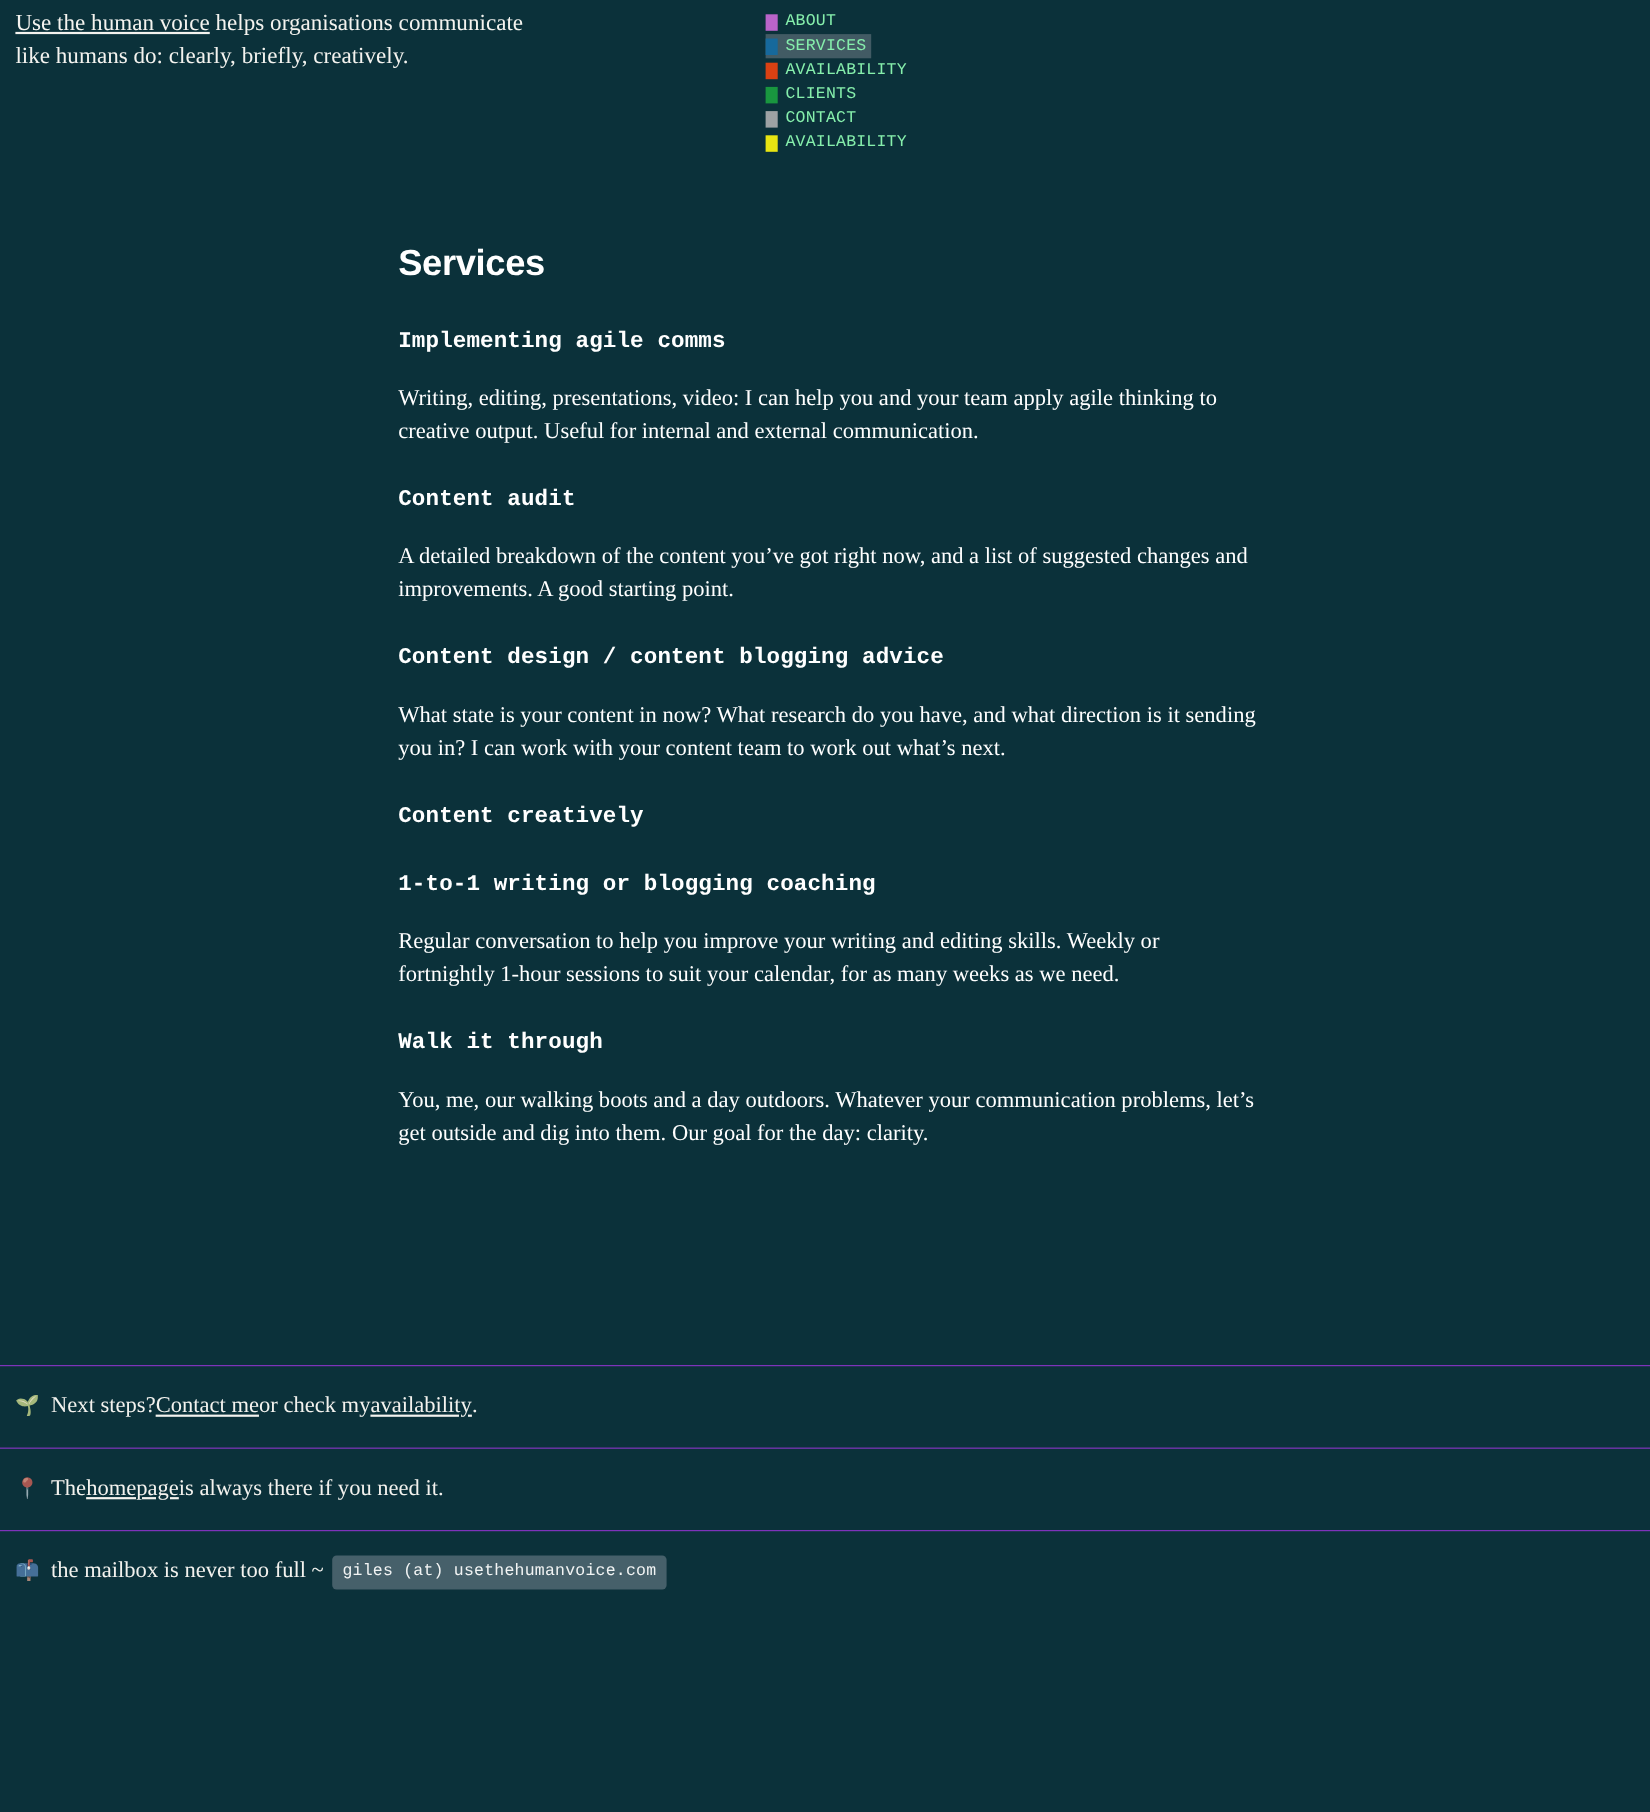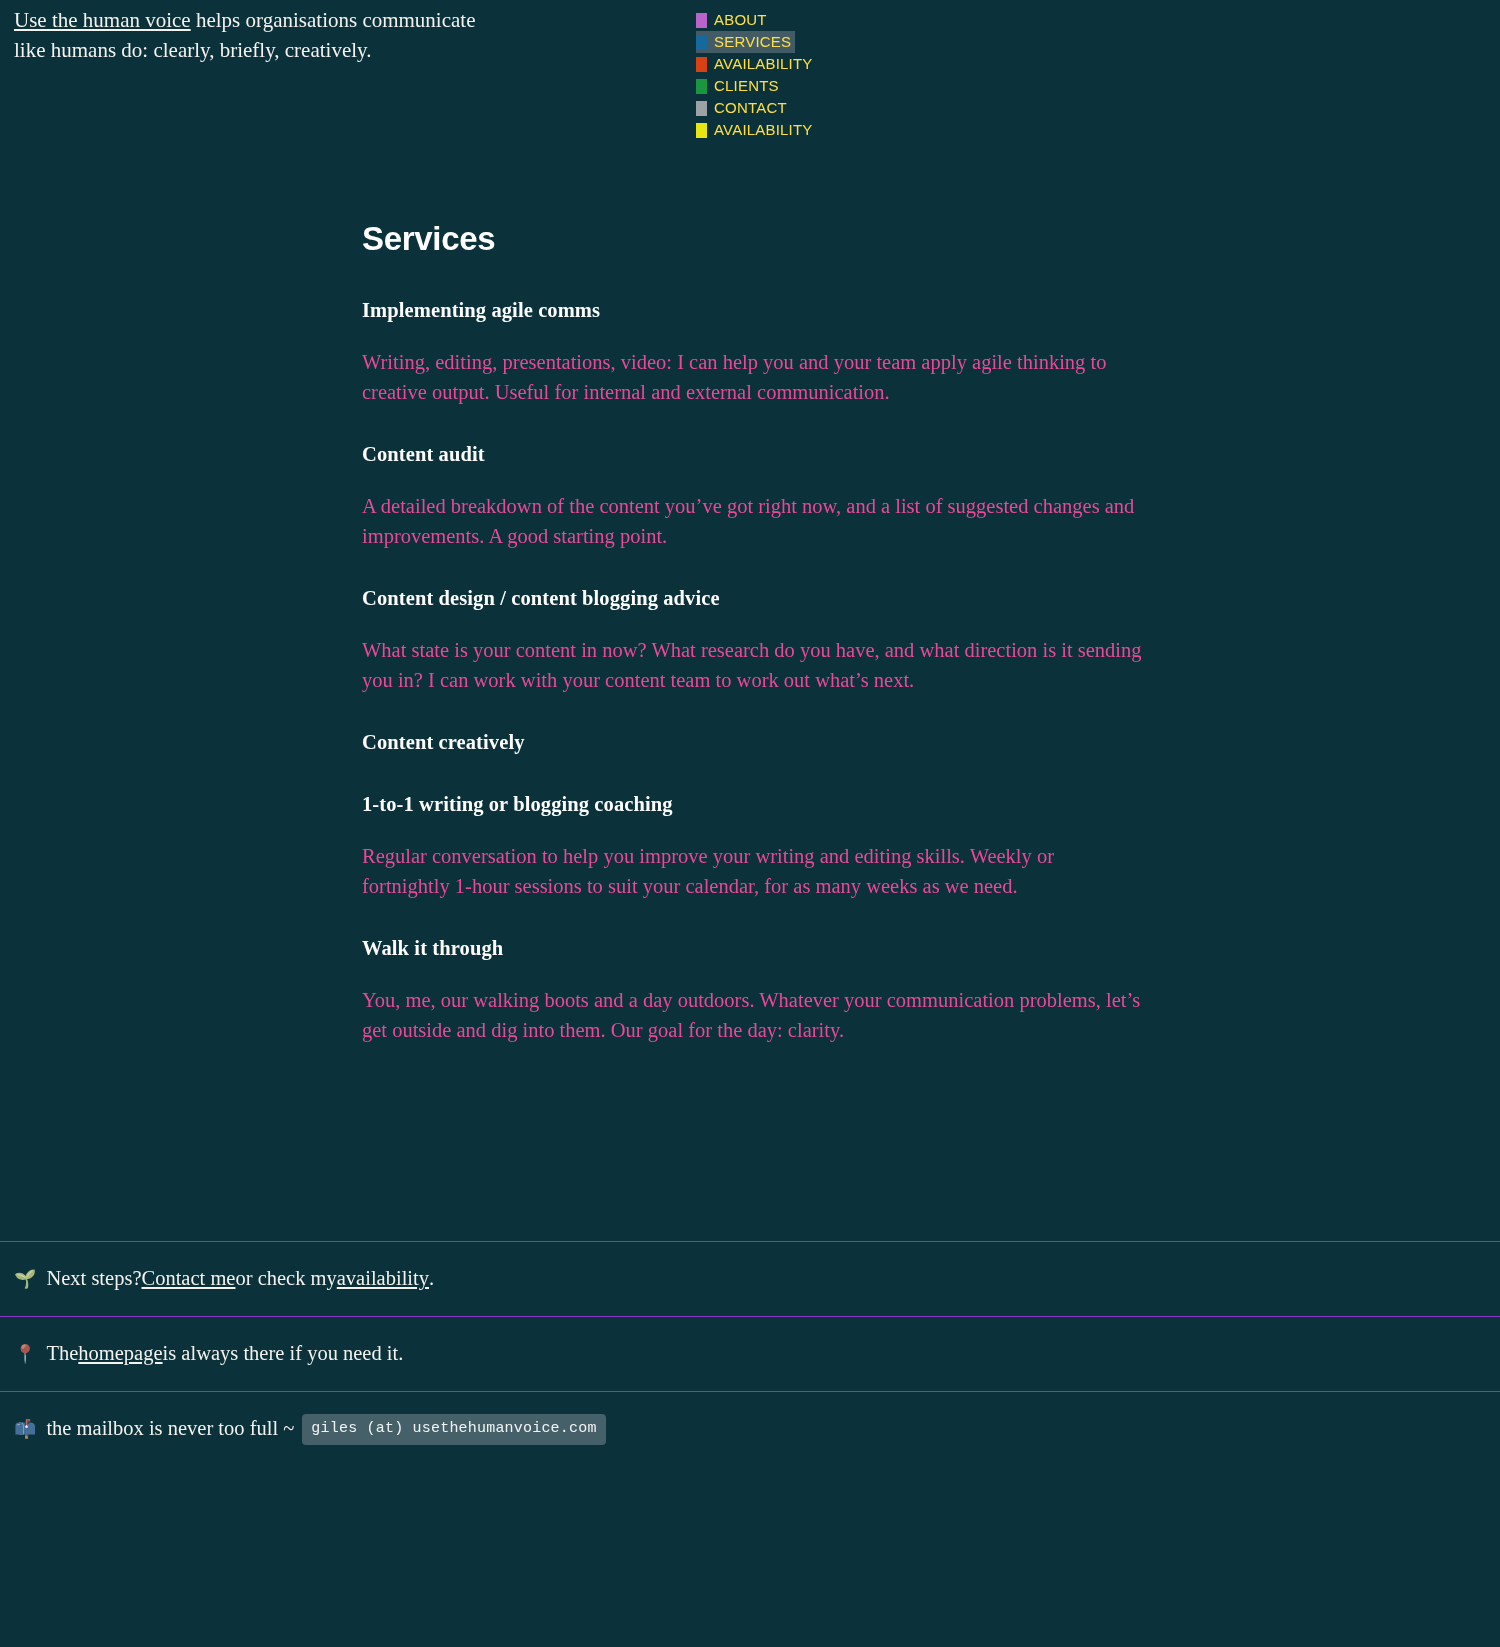--- a/index.html
+++ b/index.html
@@ -72,10 +72,10 @@
     display: block;
   }
   .nav-label {
-    font-family: Liberation Sans, sans-serif;
+    font-family: Liberation Mono, monospace;
     font-size: 15px;
     letter-spacing: .2px;
-    color: #fde047;
+    color: #86efac;
     white-space: nowrap;
   }
 

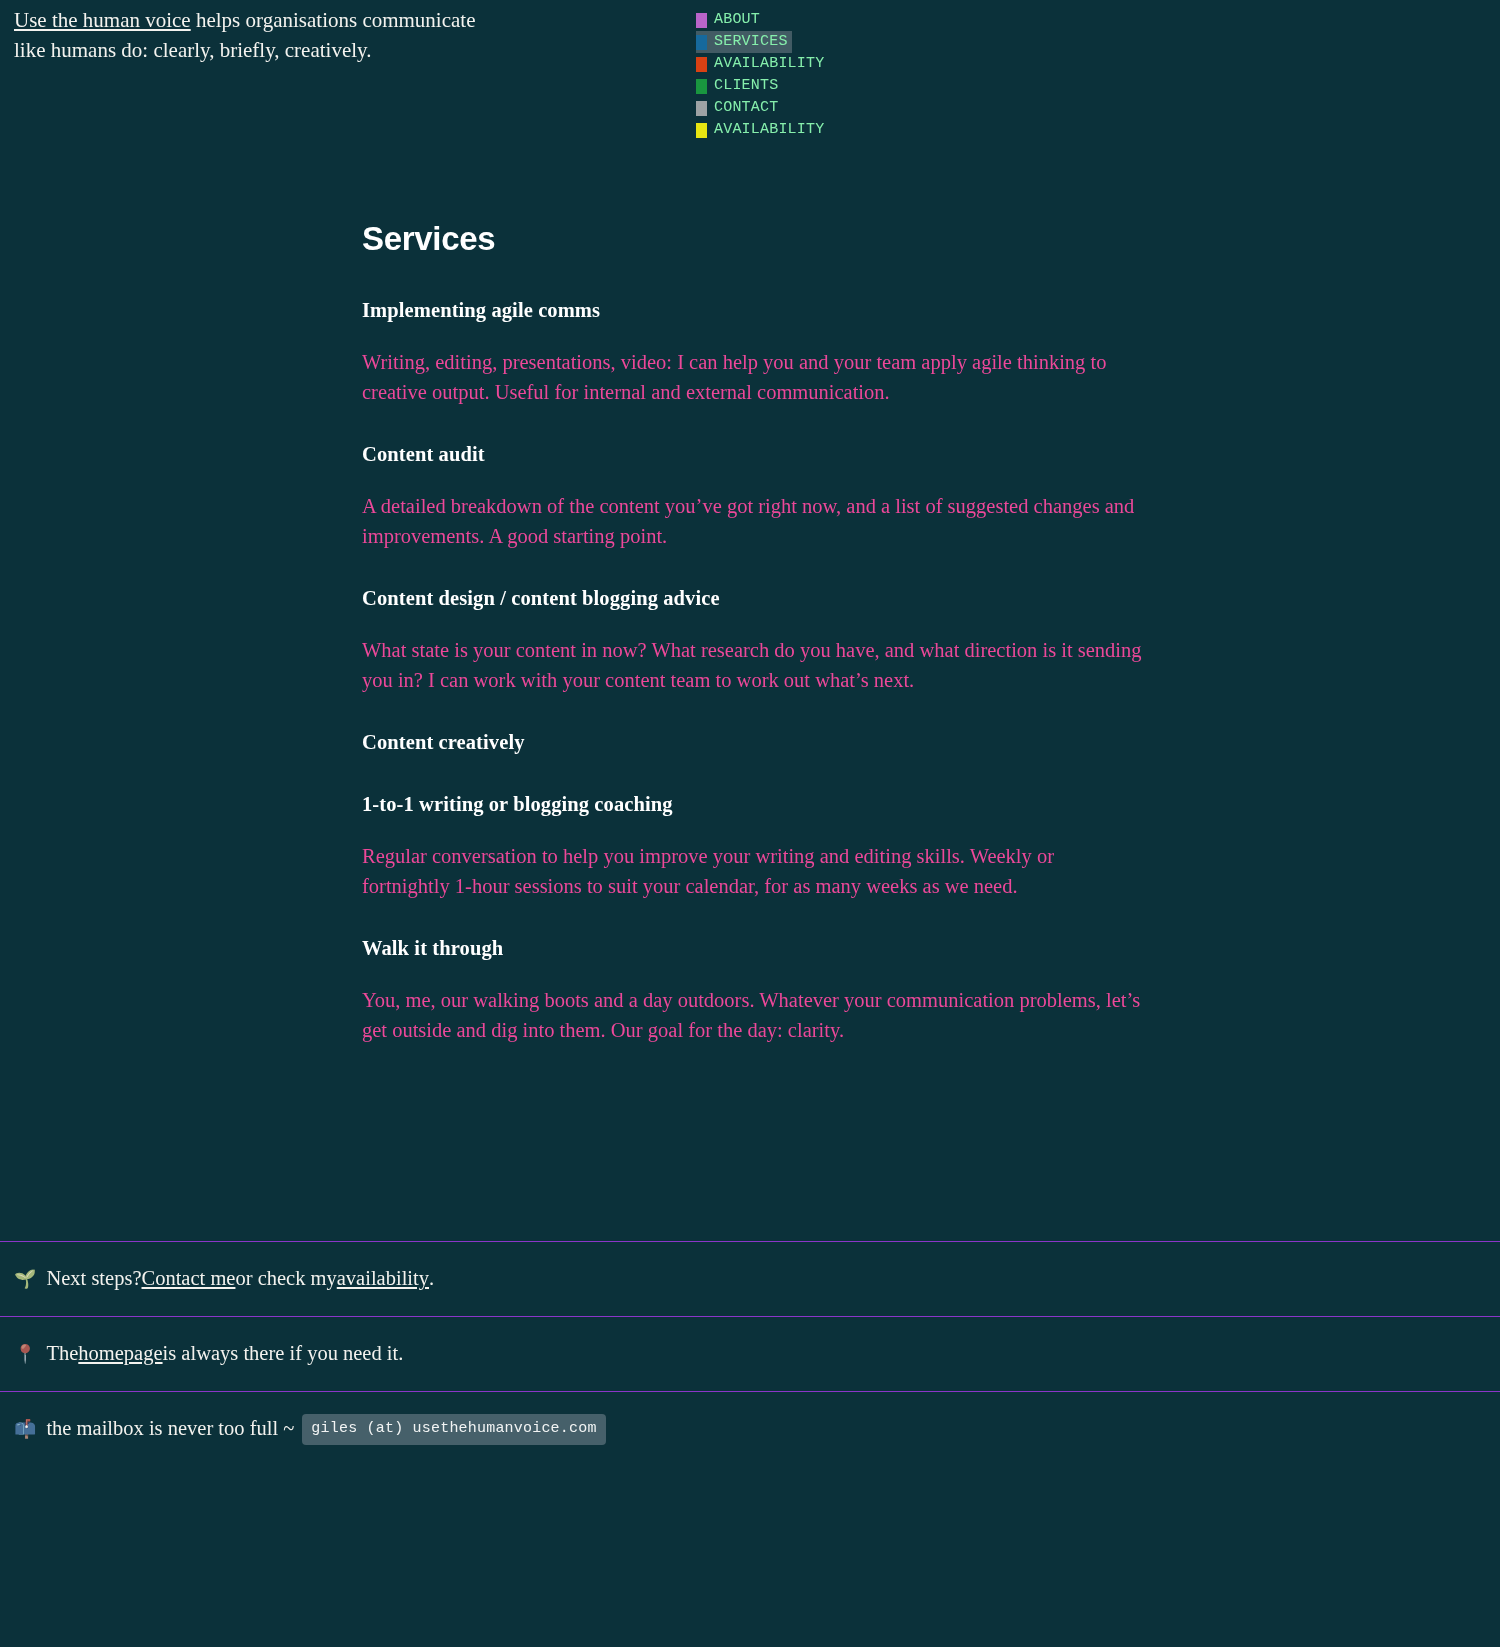--- a/index.html
+++ b/index.html
@@ -97,7 +97,7 @@
     color: #ffffff;
   }
   h2.svc-title {
-    font-family: Liberation Serif, serif;
+    font-family: Liberation Mono, monospace;
     font-weight: bold;
     font-size: 20.5px;
     margin: 33px 0 0 0;

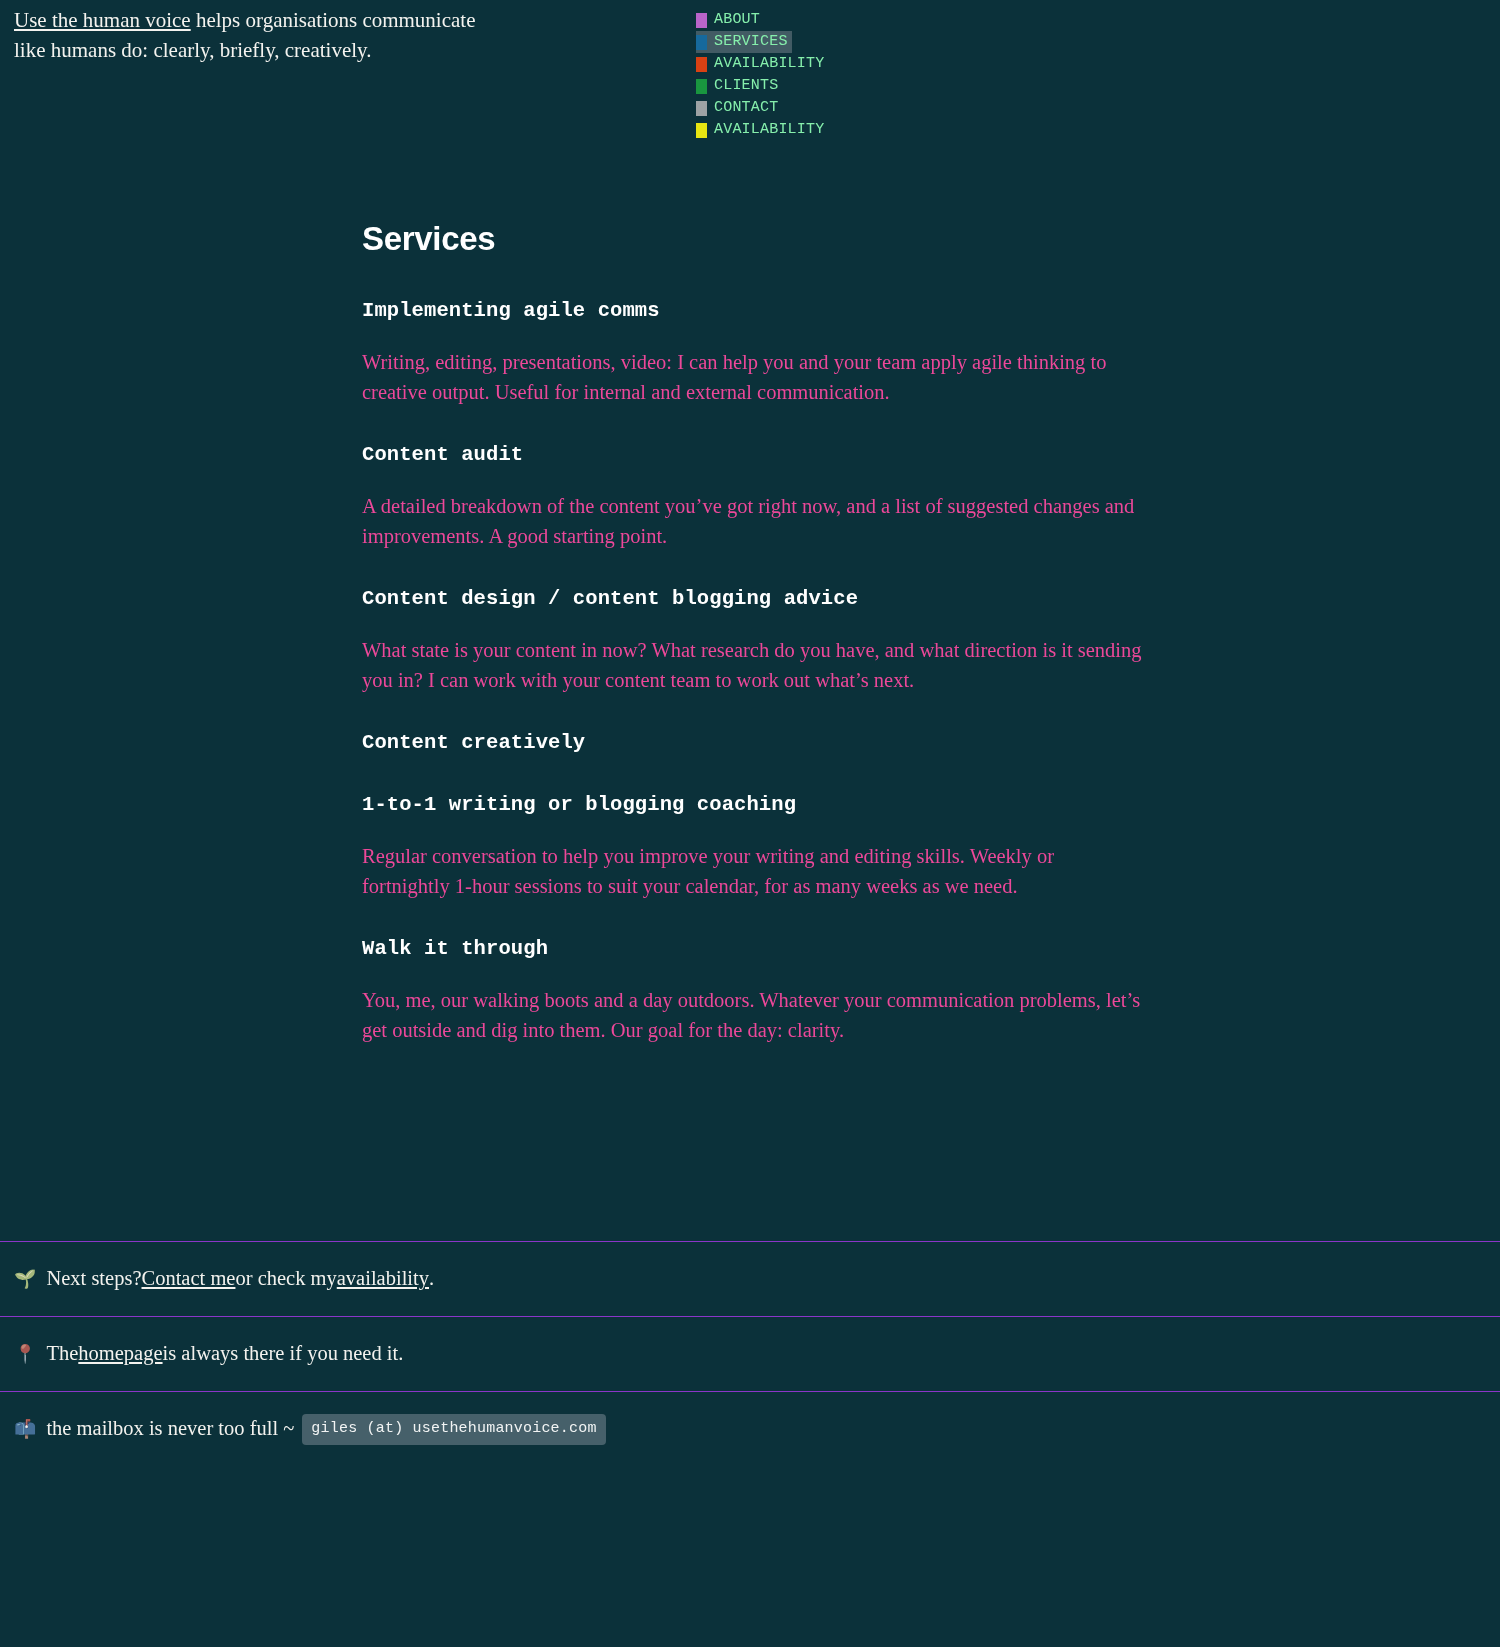--- a/index.html
+++ b/index.html
@@ -108,7 +108,7 @@
     font-size: 20.5px;
     line-height: 1.47;
     margin: 21px 0 0 0;
-    color: #ec4899;
+    color: #ffffff;
   }
 
   

